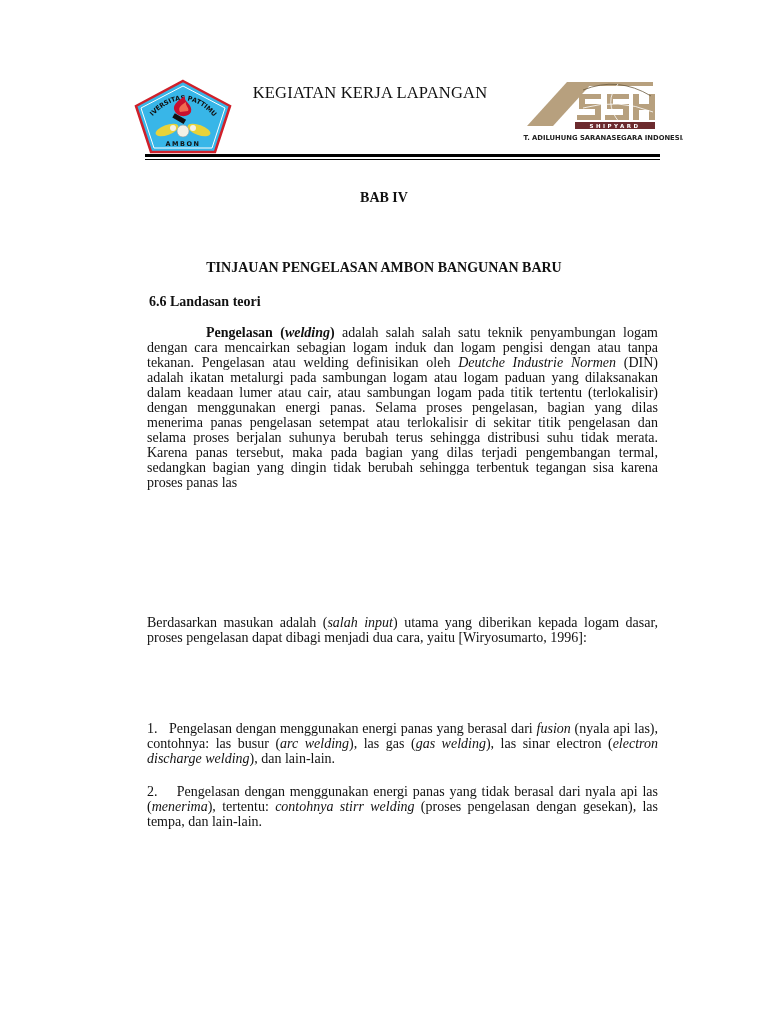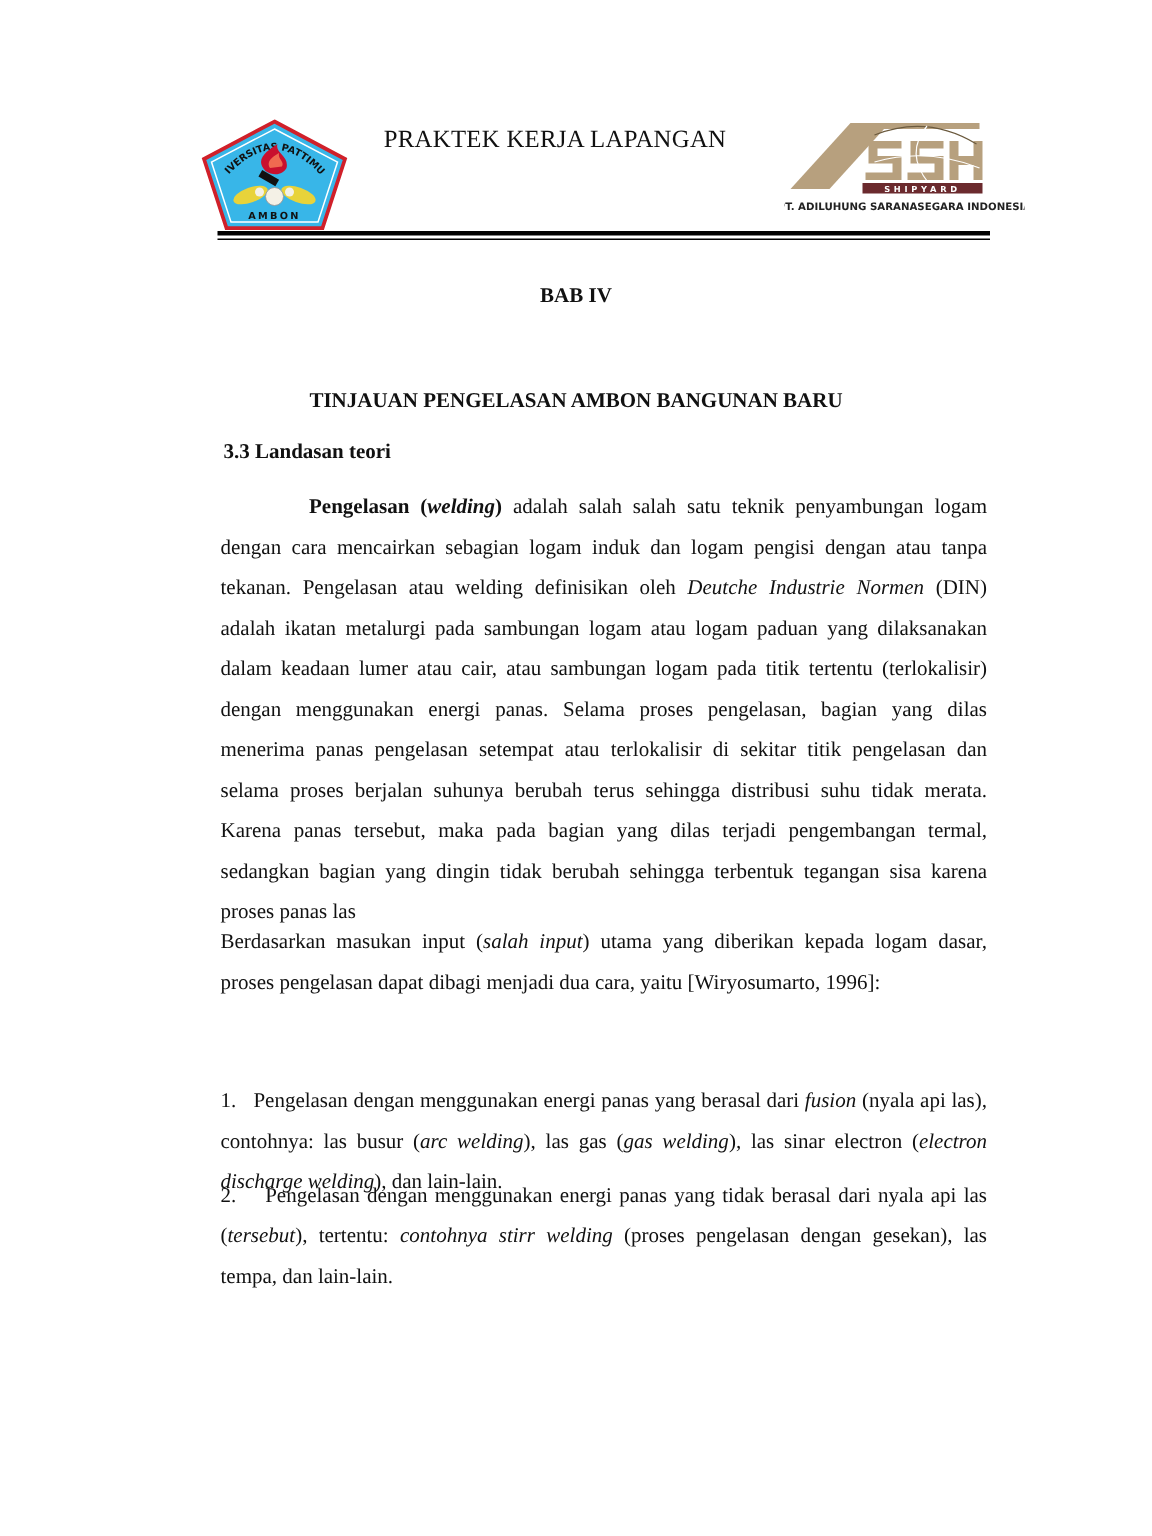--- a/index.html
+++ b/index.html
@@ -60,7 +60,7 @@
   </div>
 
   <div class="header-title">
-    <div>PRAKTEK KERJA LAPANGAN</div>
+    <div>KEGIATAN KERJA LAPANGAN</div>
   </div>
 
   <div class="logo-right">

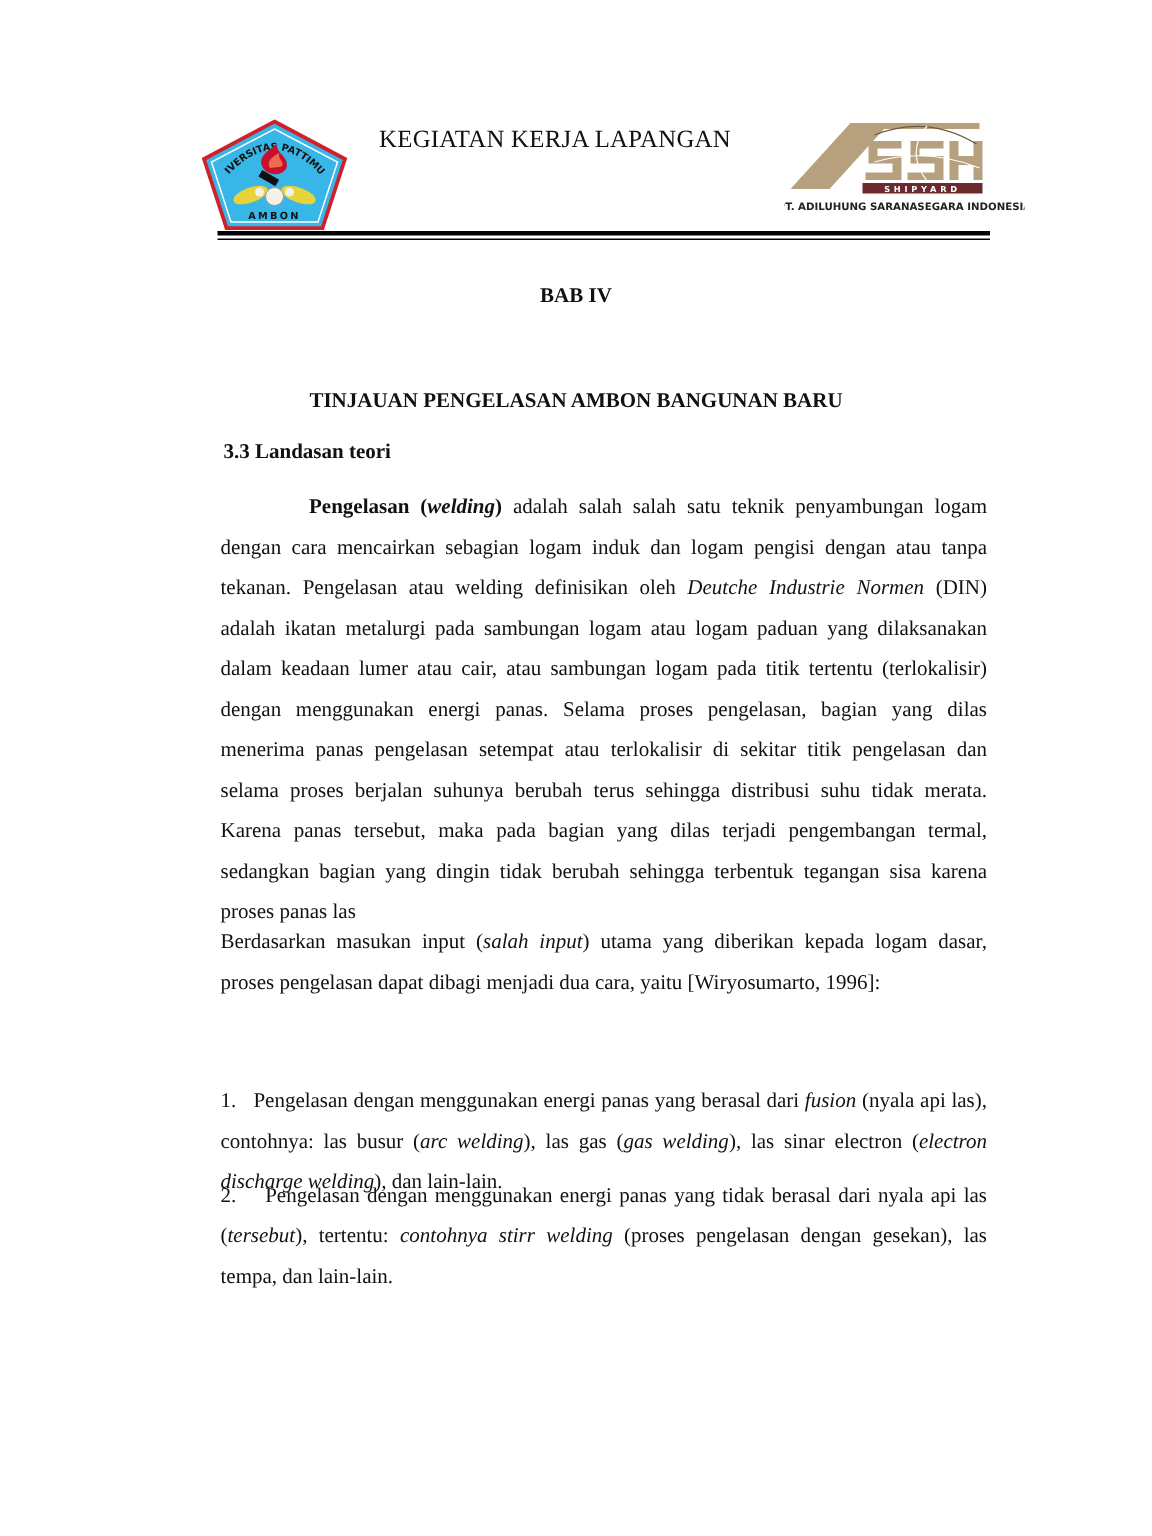--- a/index.html
+++ b/index.html
@@ -92,7 +92,7 @@
   <div class="center-heading" style="top:190px;">BAB IV</div>
   <div class="center-heading" style="top:260px;">TINJAUAN PENGELASAN AMBON BANGUNAN BARU</div>
 
-  <div class="section-heading" style="top:294px;">3.3 Landasan teori</div>
+  <div class="section-heading" style="top:294px;">6.6 Landasan teori</div>
 
   <div class="para" style="top:325px;">
     <p class="indent"><span class="b">Pengelasan (</span><span class="b i">welding</span><span class="b">)</span><span> adalah salah salah satu teknik penyambungan logam dengan cara mencairkan sebagian logam induk dan logam pengisi dengan atau tanpa tekanan. Pengelasan atau welding definisikan oleh </span><span class="i">Deutche Industrie Normen</span><span> (DIN) adalah ikatan metalurgi pada sambungan logam atau logam paduan yang dilaksanakan dalam keadaan lumer atau cair, atau sambungan logam pada titik tertentu (terlokalisir) dengan menggunakan energi panas. Selama proses pengelasan, bagian yang dilas menerima panas pengelasan setempat atau terlokalisir di sekitar titik pengelasan dan selama proses berjalan suhunya berubah terus sehingga distribusi suhu tidak merata. Karena panas tersebut, maka  pada bagian yang dilas terjadi pengembangan termal, sedangkan bagian yang dingin tidak berubah sehingga terbentuk tegangan sisa karena proses panas las</span></p>

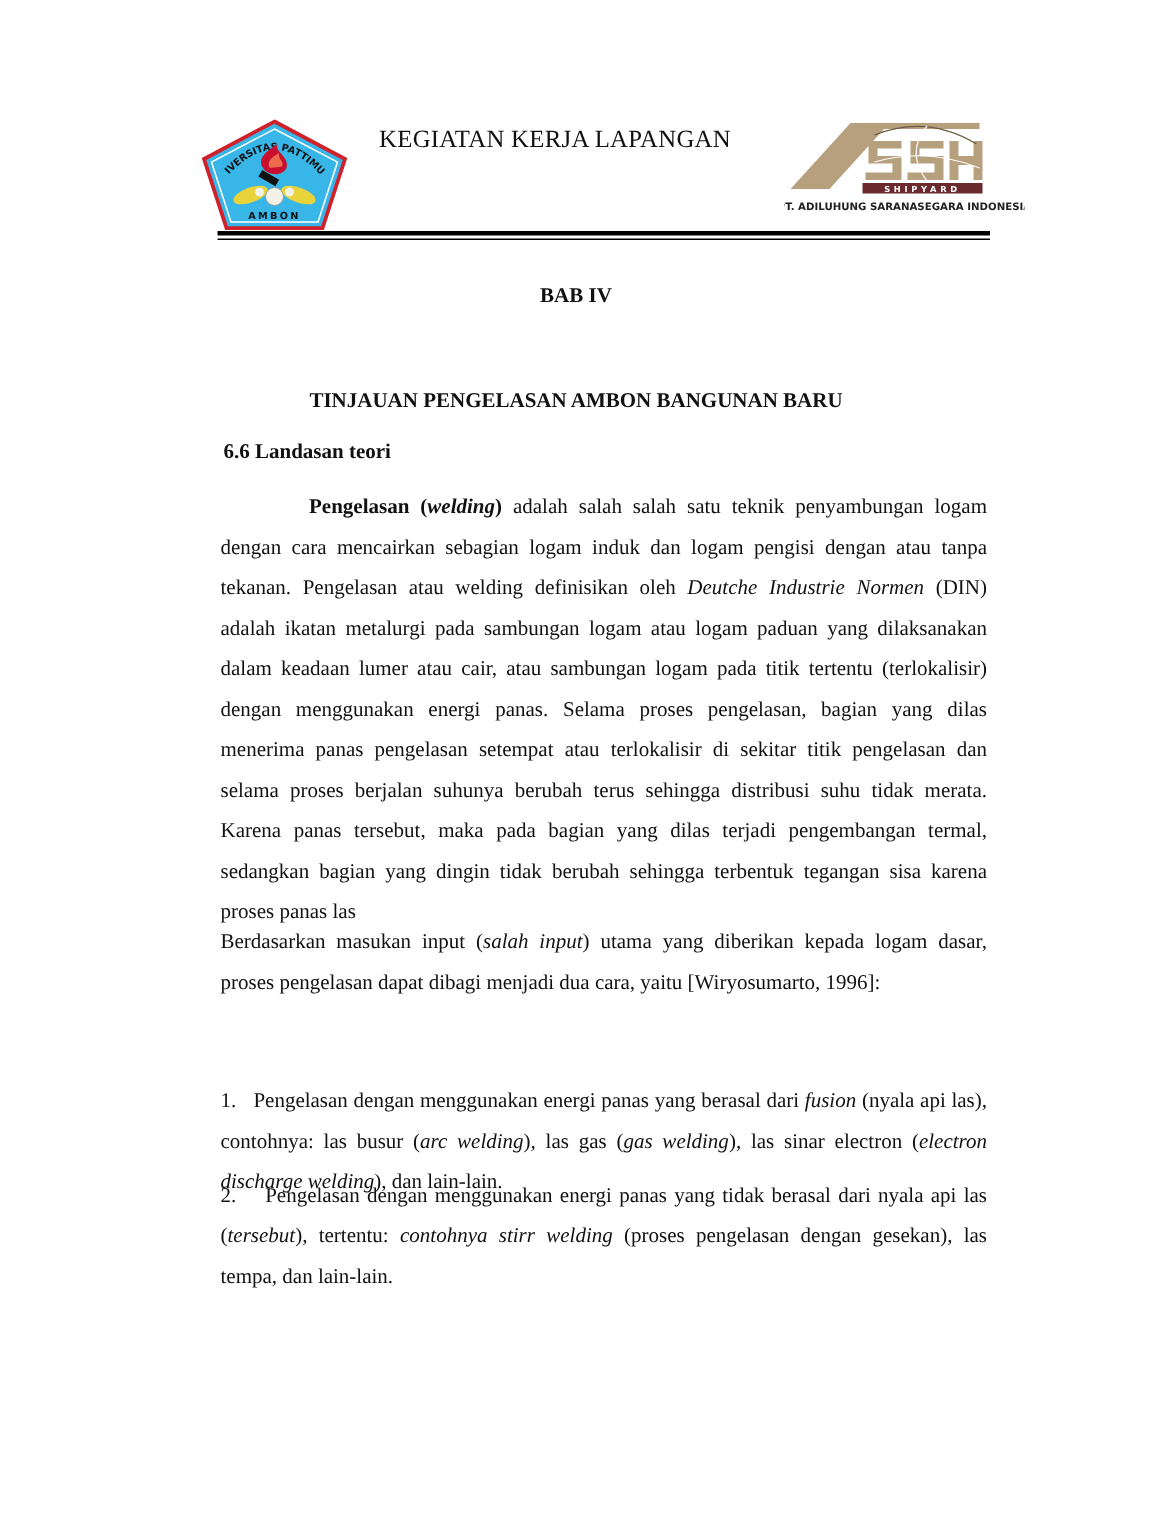--- a/index.html
+++ b/index.html
@@ -23,7 +23,7 @@
   .section-heading { position: absolute; left: 149px; font-weight: bold; font-size: 14px; }
 
   
-  .para { position: absolute; left: 147px; width: 511px; font-size: 14px; line-height: 27px;
+  .para { position: absolute; left: 147px; width: 511px; font-size: 14px; line-height: 15px;
           text-align: justify; }
   .para p { margin: 0; }
   .indent { text-indent: 59px; }

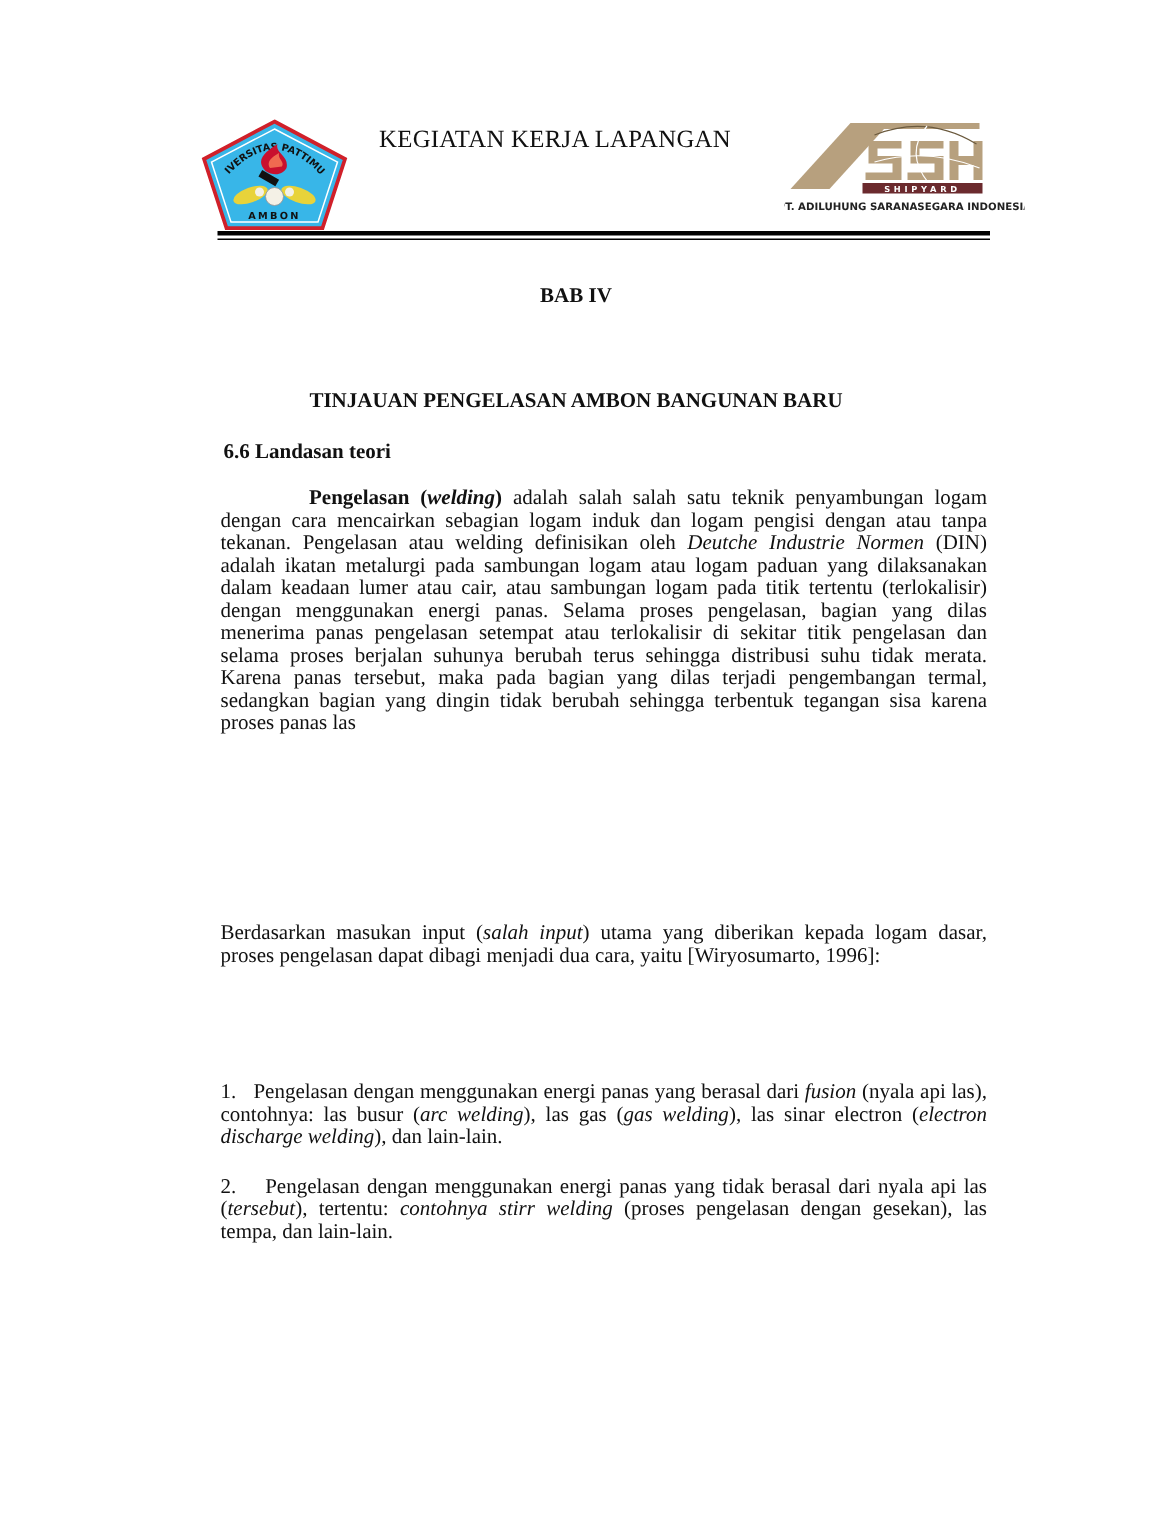--- a/index.html
+++ b/index.html
@@ -99,7 +99,7 @@
   </div>
 
   <div class="para" style="top:615px;">
-    <p><span>Berdasarkan masukan input (</span><span class="i">salah input</span><span>) utama yang diberikan kepada logam dasar, proses pengelasan dapat dibagi menjadi dua cara, yaitu [Wiryosumarto, 1996]:</span></p>
+    <p><span>Berdasarkan masukan adalah (</span><span class="i">salah input</span><span>) utama yang diberikan kepada logam dasar, proses pengelasan dapat dibagi menjadi dua cara, yaitu [Wiryosumarto, 1996]:</span></p>
   </div>
 
   <div class="para" style="top:721px;">

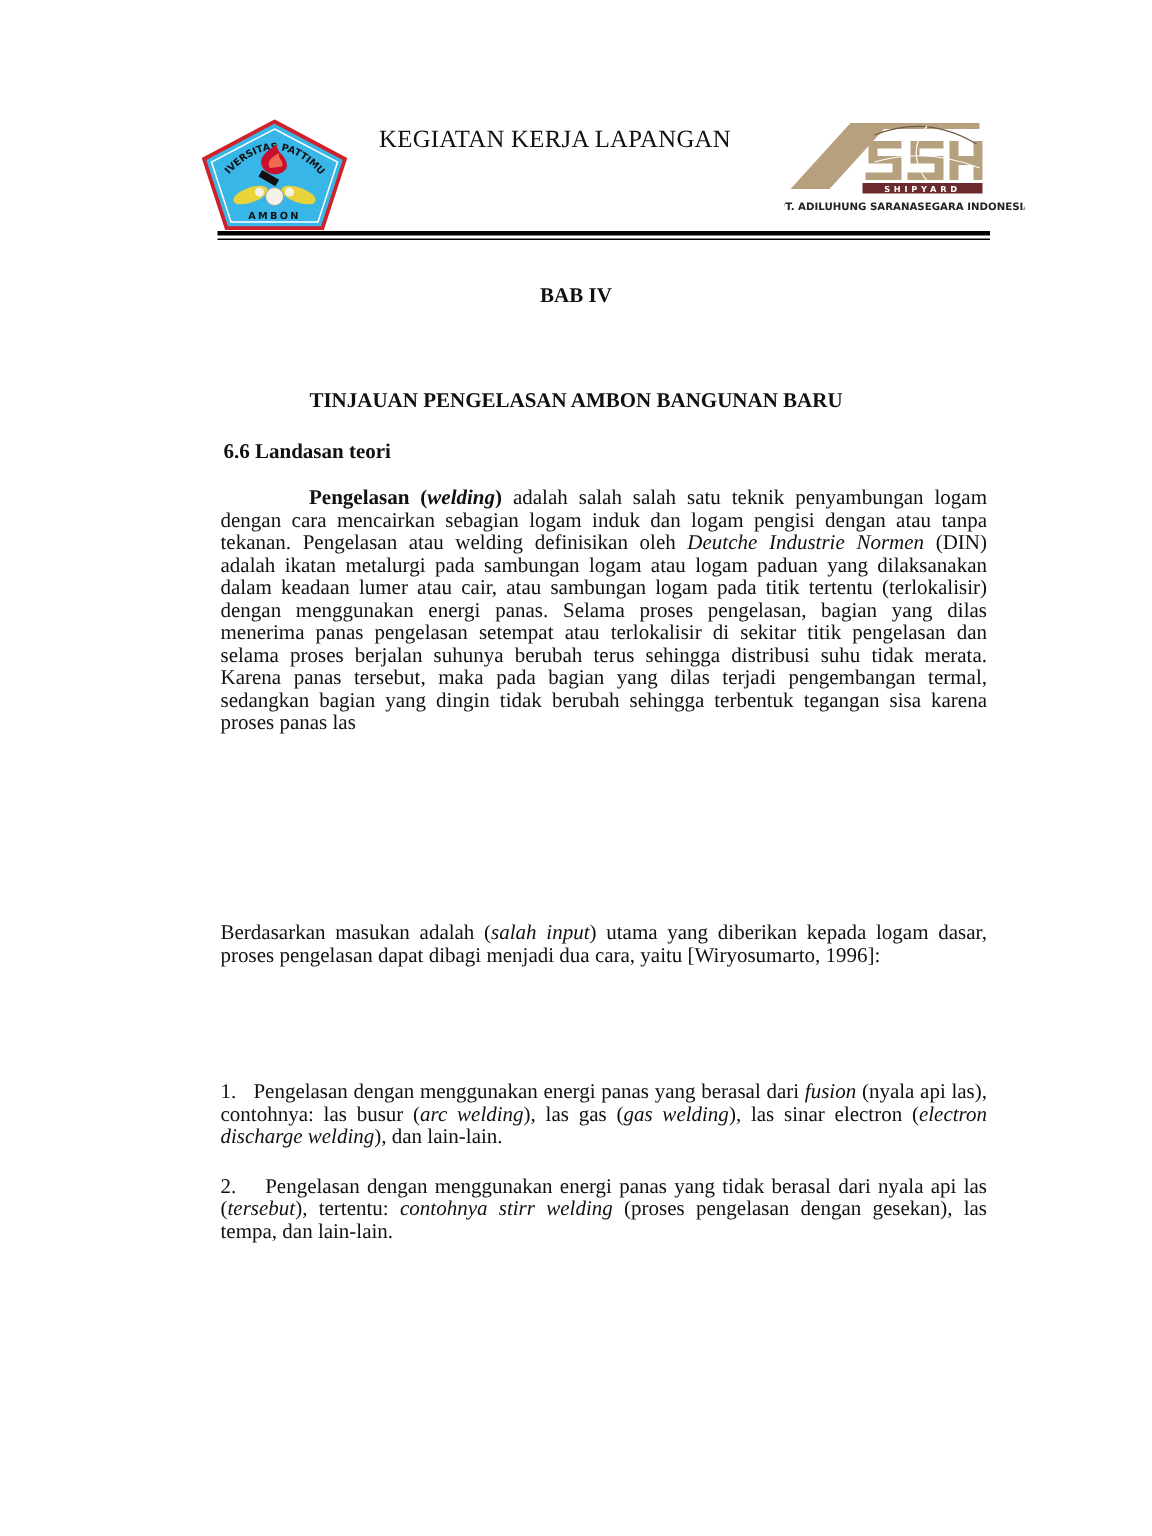--- a/index.html
+++ b/index.html
@@ -107,7 +107,7 @@
   </div>
 
   <div class="para" style="top:784px;">
-    <p><span>2.</span>&nbsp;&nbsp;&nbsp;&nbsp;<span>Pengelasan dengan menggunakan energi panas yang tidak berasal dari nyala api las (</span><span class="i">tersebut</span><span>), tertentu: </span><span class="i">contohnya stirr welding</span><span> (proses pengelasan dengan gesekan), las tempa, dan lain-lain.</span></p>
+    <p><span>2.</span>&nbsp;&nbsp;&nbsp;&nbsp;<span>Pengelasan dengan menggunakan energi panas yang tidak berasal dari nyala api las (</span><span class="i">menerima</span><span>), tertentu: </span><span class="i">contohnya stirr welding</span><span> (proses pengelasan dengan gesekan), las tempa, dan lain-lain.</span></p>
   </div>
 
 </div>

